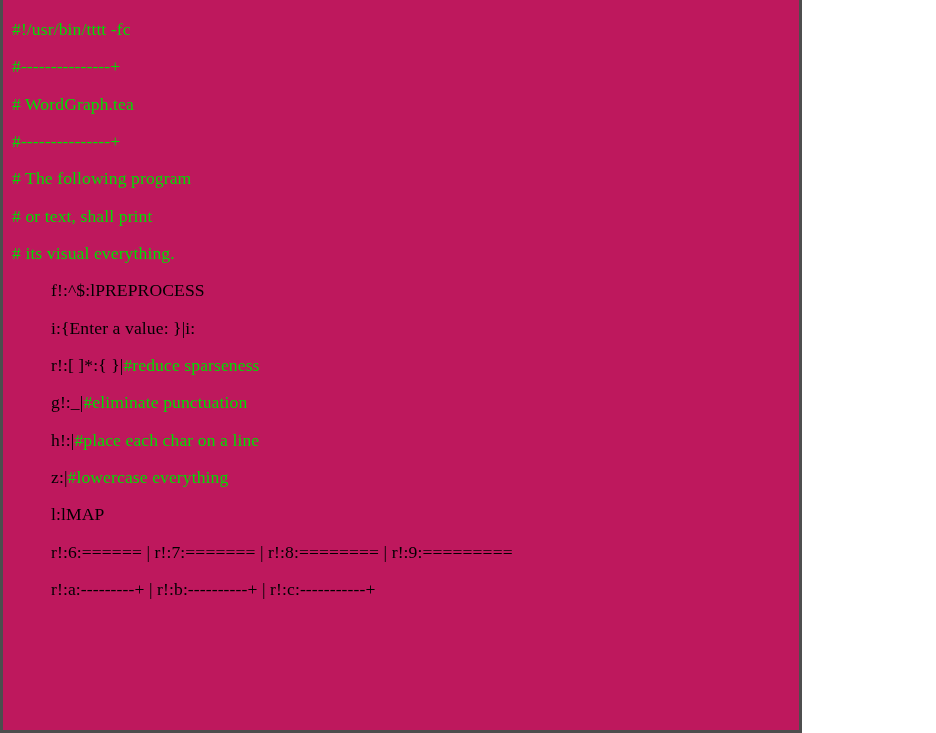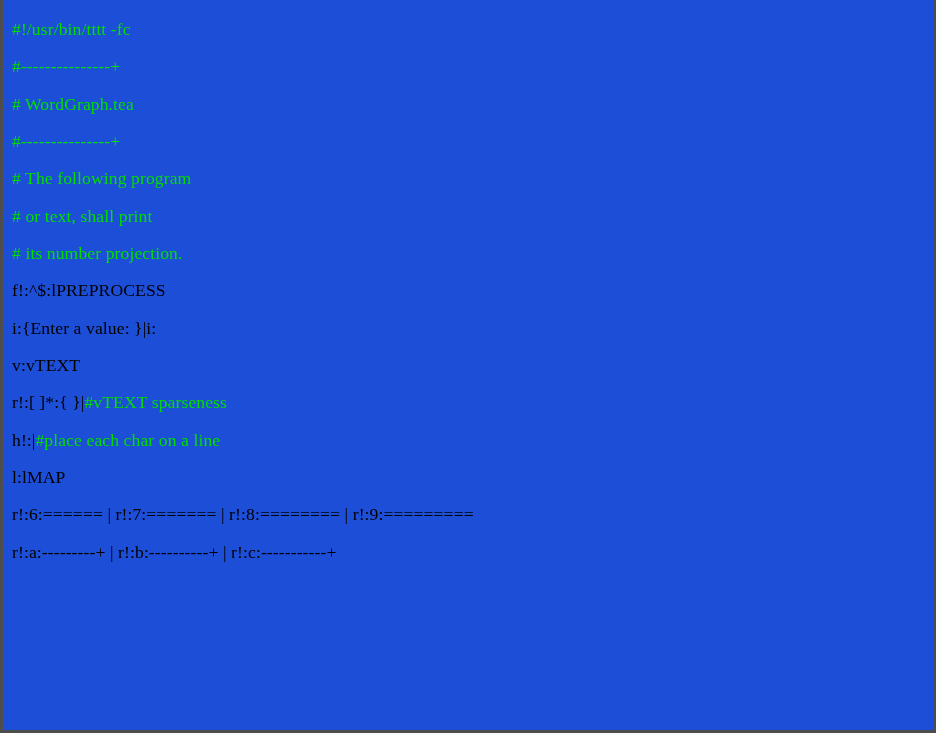--- a/index.html
+++ b/index.html
@@ -18,9 +18,9 @@
   #listing-frame {
     position: relative;
     box-sizing: border-box;
-    width: 936px;
+    width: 802px;
     height: 733px;
-    background: #1d4ed8;
+    background: #be185d;
     border-left: 3px solid #4d4d4d;
     border-right: 3px solid #4d4d4d;
     border-bottom: 3px solid #4d4d4d;

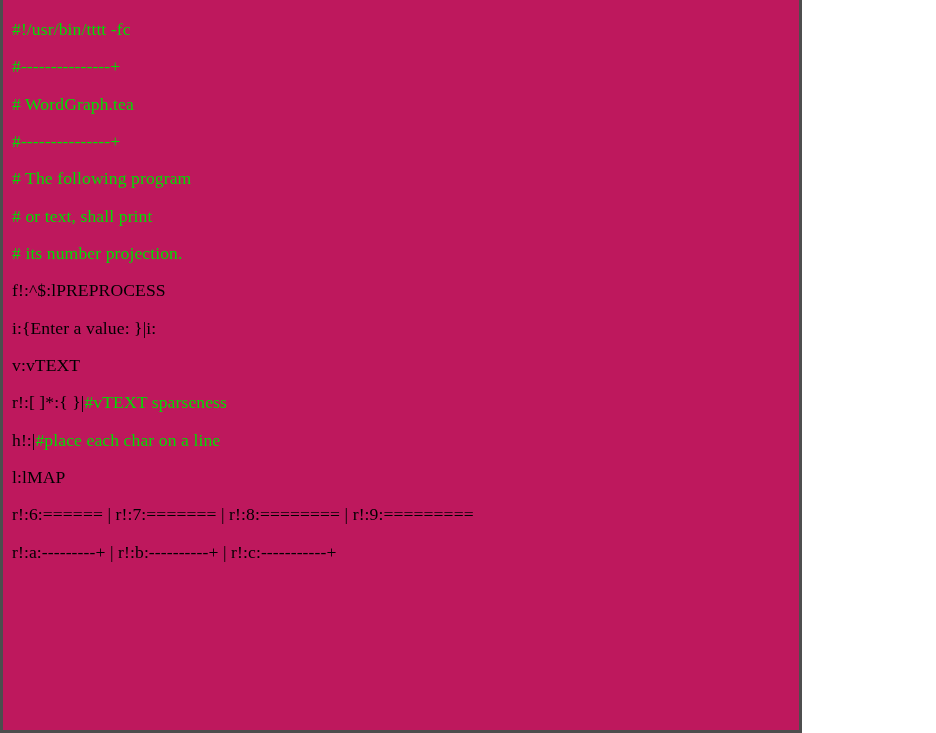--- a/index.html
+++ b/index.html
@@ -61,7 +61,7 @@
 <span class="code-line"><span class="tok comment">#---------------+</span></span>
 <span class="code-line"><span class="tok comment"># The following program</span></span>
 <span class="code-line"><span class="tok comment"># or text, shall print</span></span>
-<span class="code-line"><span class="tok comment"># its number projection.</span></span>
+<span class="code-line"><span class="tok comment"># its visual everything.</span></span>
 <span class="code-line"><span class="tok code">f!:^$:lPREPROCESS</span></span>
 <span class="code-line"><span class="tok code">i:{Enter a value: }|i:</span></span>
 <span class="code-line"><span class="tok code">v:vTEXT</span></span>

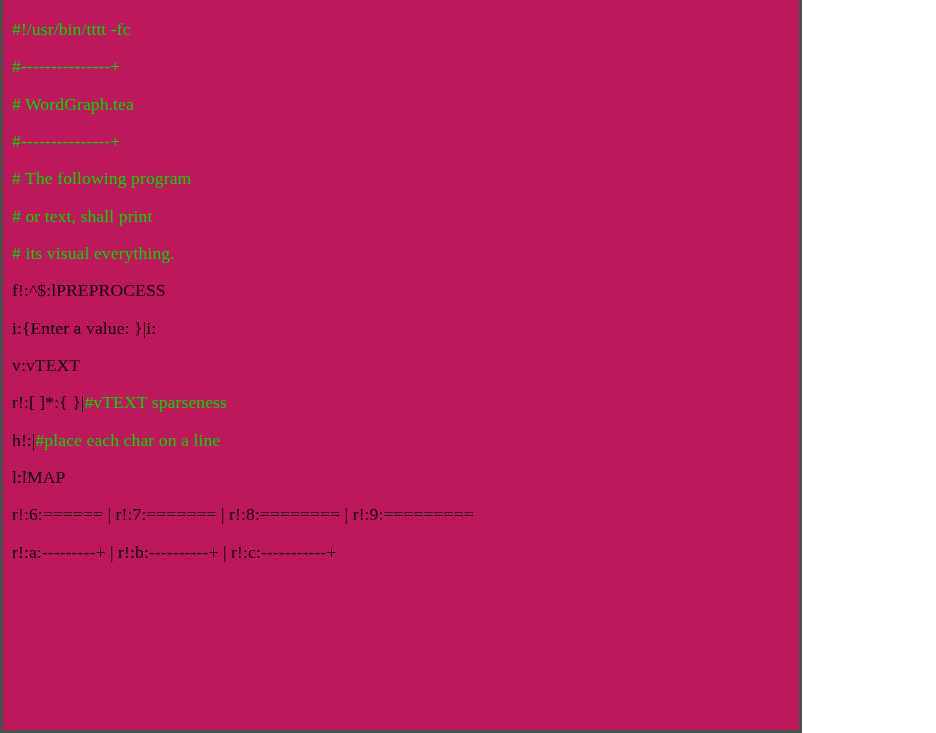--- a/index.html
+++ b/index.html
@@ -48,7 +48,7 @@
     white-space: pre;
   }
 
-  .tok.code    { color: #000000; }
+  .tok.code    { color: #000000; margin-left: 39px; }
   .tok.comment { color: #00dd00; }
 </style>
 </head>

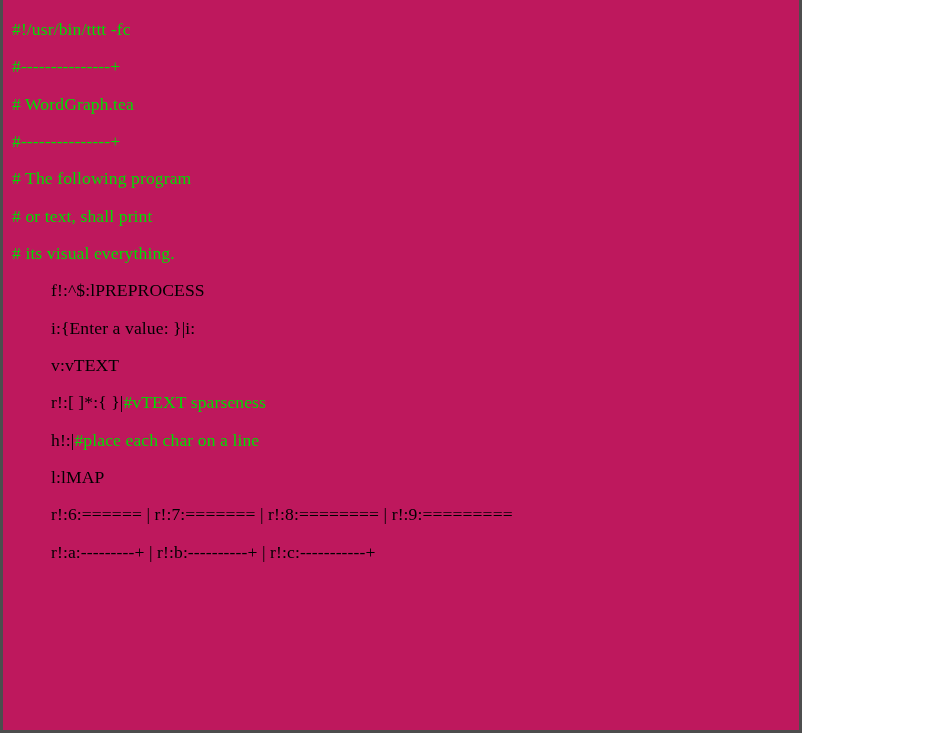--- a/index.html
+++ b/index.html
@@ -64,7 +64,6 @@
 <span class="code-line"><span class="tok comment"># its visual everything.</span></span>
 <span class="code-line"><span class="tok code">f!:^$:lPREPROCESS</span></span>
 <span class="code-line"><span class="tok code">i:{Enter a value: }|i:</span></span>
-<span class="code-line"><span class="tok code">v:vTEXT</span></span>
 <span class="code-line"><span class="tok code">r!:[ ]*:{ }|</span><span class="tok comment">#vTEXT sparseness</span></span>
 <span class="code-line"><span class="tok code">h!:|</span><span class="tok comment">#place each char on a line</span></span>
 <span class="code-line"><span class="tok code">l:lMAP</span></span>

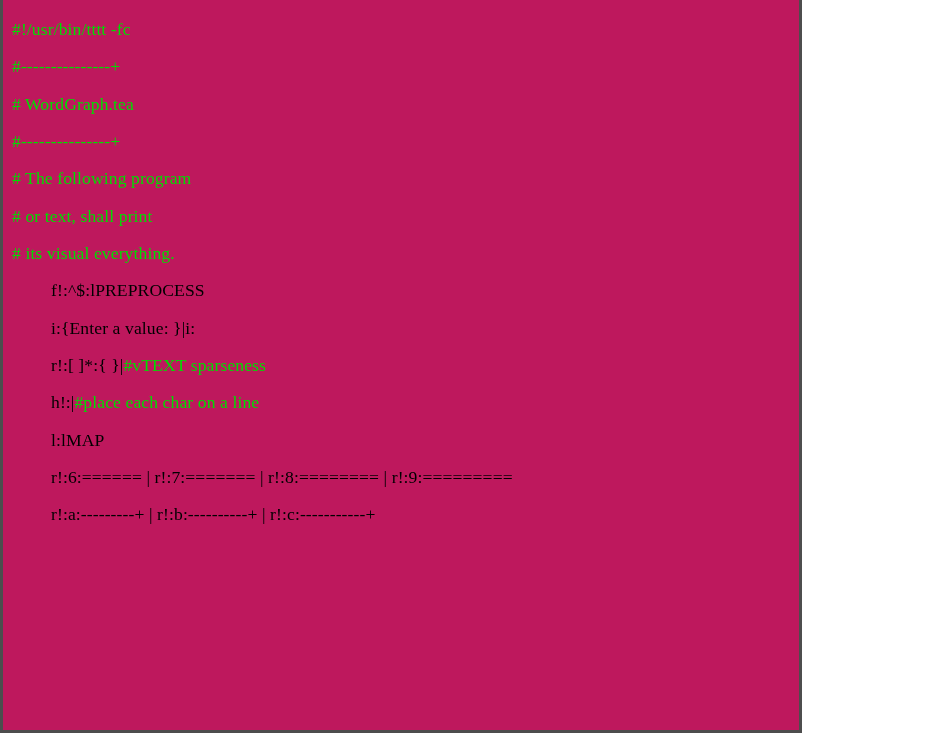--- a/index.html
+++ b/index.html
@@ -64,7 +64,7 @@
 <span class="code-line"><span class="tok comment"># its visual everything.</span></span>
 <span class="code-line"><span class="tok code">f!:^$:lPREPROCESS</span></span>
 <span class="code-line"><span class="tok code">i:{Enter a value: }|i:</span></span>
-<span class="code-line"><span class="tok code">r!:[ ]*:{ }|</span><span class="tok comment">#vTEXT sparseness</span></span>
+<span class="code-line"><span class="tok code">r!:[ ]*:{ }|</span><span class="tok comment">#reduce sparseness</span></span>
 <span class="code-line"><span class="tok code">h!:|</span><span class="tok comment">#place each char on a line</span></span>
 <span class="code-line"><span class="tok code">l:lMAP</span></span>
 <span class="code-line"><span class="tok code">r!:6:====== | r!:7:======= | r!:8:======== | r!:9:=========</span></span>

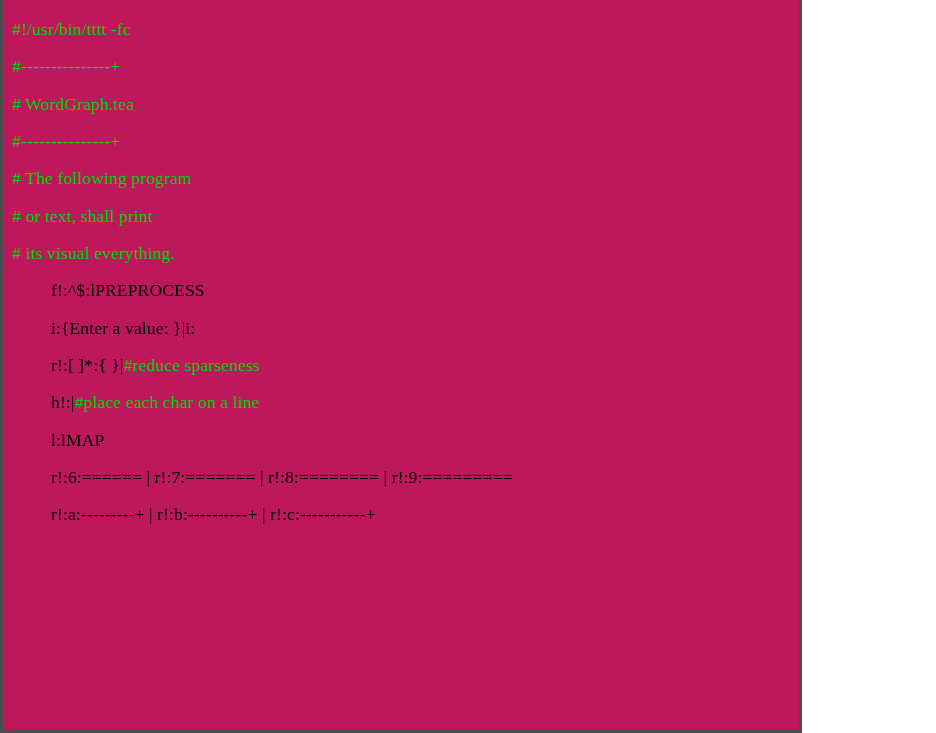--- a/index.html
+++ b/index.html
@@ -65,6 +65,7 @@
 <span class="code-line"><span class="tok code">f!:^$:lPREPROCESS</span></span>
 <span class="code-line"><span class="tok code">i:{Enter a value: }|i:</span></span>
 <span class="code-line"><span class="tok code">r!:[ ]*:{ }|</span><span class="tok comment">#reduce sparseness</span></span>
+<span class="code-line"><span class="tok code">g!:_|</span><span class="tok comment">#eliminate punctuation</span></span>
 <span class="code-line"><span class="tok code">h!:|</span><span class="tok comment">#place each char on a line</span></span>
 <span class="code-line"><span class="tok code">l:lMAP</span></span>
 <span class="code-line"><span class="tok code">r!:6:====== | r!:7:======= | r!:8:======== | r!:9:=========</span></span>

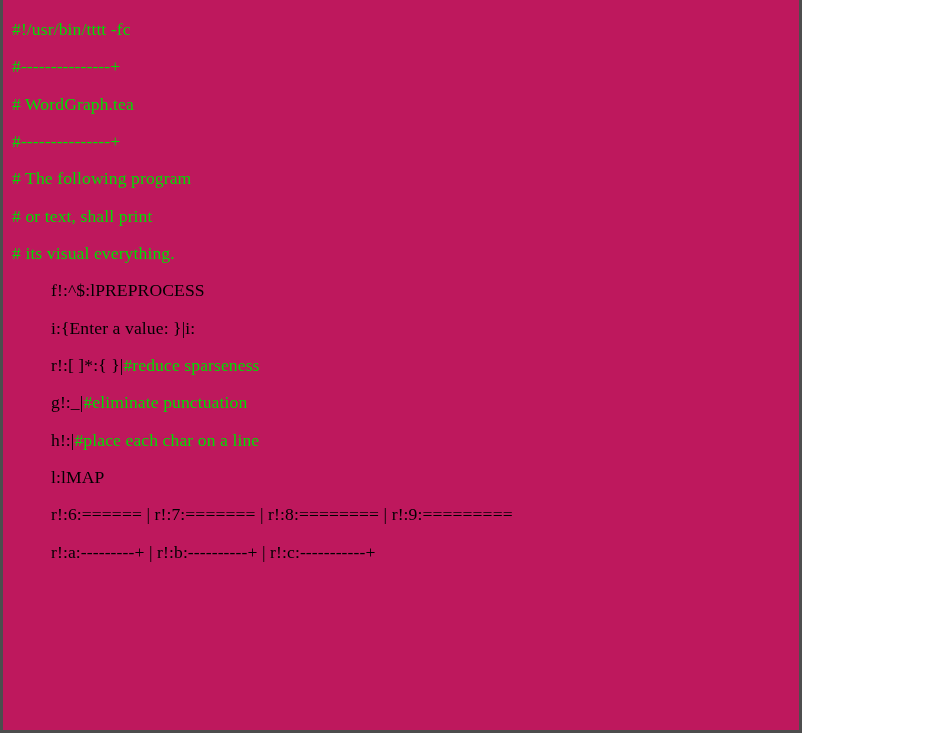--- a/index.html
+++ b/index.html
@@ -67,6 +67,7 @@
 <span class="code-line"><span class="tok code">r!:[ ]*:{ }|</span><span class="tok comment">#reduce sparseness</span></span>
 <span class="code-line"><span class="tok code">g!:_|</span><span class="tok comment">#eliminate punctuation</span></span>
 <span class="code-line"><span class="tok code">h!:|</span><span class="tok comment">#place each char on a line</span></span>
+<span class="code-line"><span class="tok code">z:|</span><span class="tok comment">#lowercase everything</span></span>
 <span class="code-line"><span class="tok code">l:lMAP</span></span>
 <span class="code-line"><span class="tok code">r!:6:====== | r!:7:======= | r!:8:======== | r!:9:=========</span></span>
 <span class="code-line"><span class="tok code">r!:a:---------+ | r!:b:----------+ | r!:c:-----------+</span></span>

